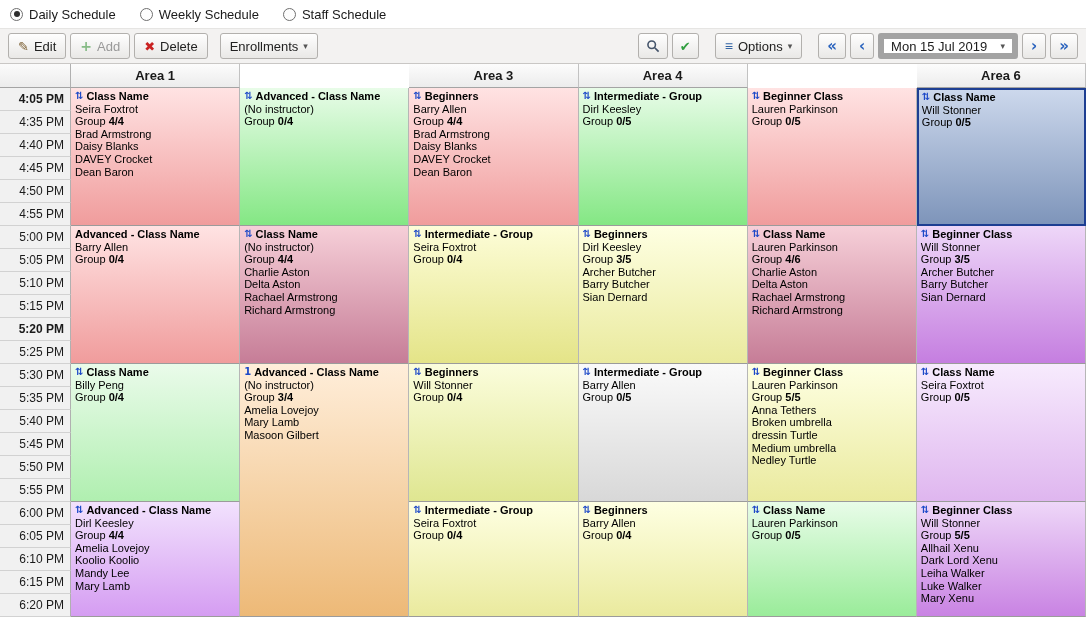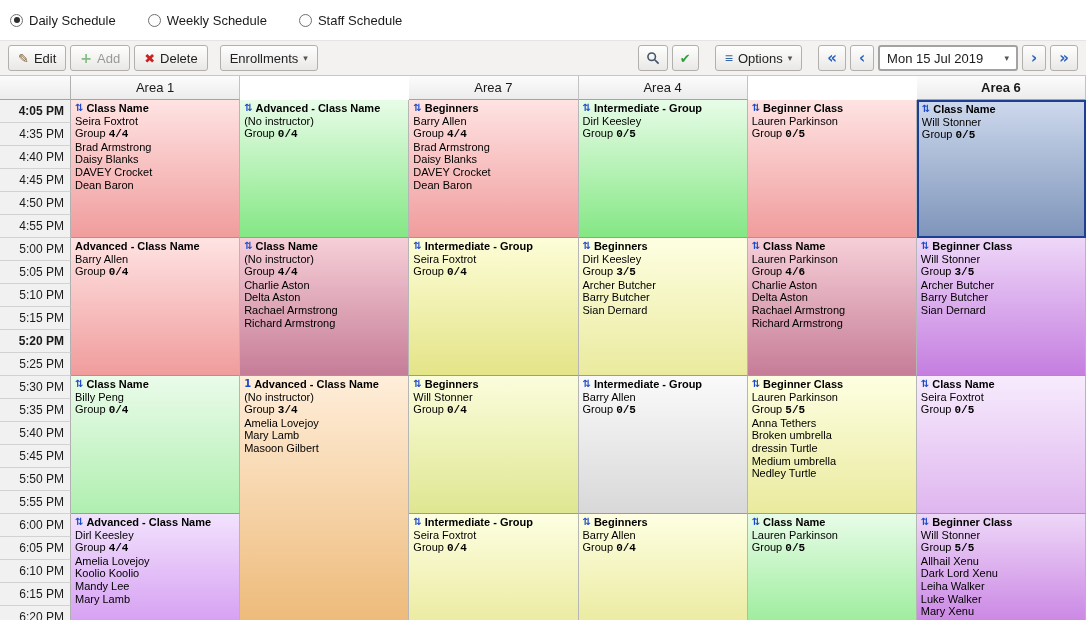--- a/index.html
+++ b/index.html
@@ -12,8 +12,8 @@
 
   
   .topbar {
-    height:40px; display:flex; align-items:center;
-    gap:32px; padding:0 10px; background:#ffffff;
+    height:28px; display:flex; align-items:center;
+    gap:24px; padding:0 10px; background:#ffffff;
   }
   .radio-opt { display:inline-flex; align-items:center; gap:6px; font-size:13px; cursor:default; }
   .radio-circle {

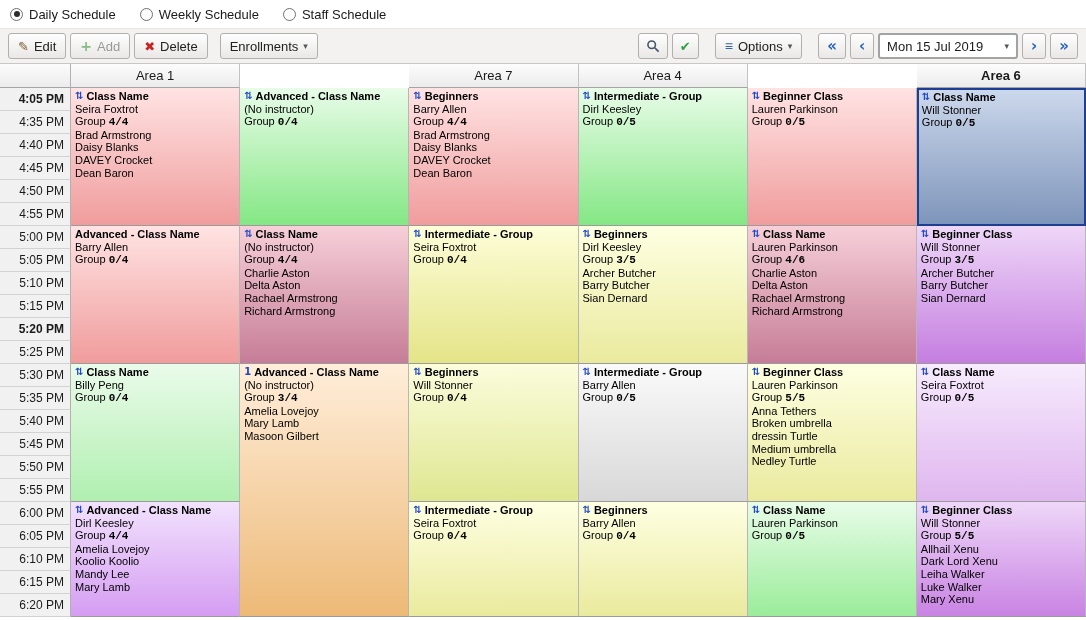--- a/index.html
+++ b/index.html
@@ -57,7 +57,7 @@
   .date-select {
     display:inline-flex; align-items:center; justify-content:space-between;
     height:26px; width:140px; padding:4px 7px;
-    background:#ffffff; border:2px solid #a3a3a3; border-radius:3px;
+    background:#ffffff; border:6px solid #a3a3a3; border-radius:3px;
     font-size:13px; gap:6px; white-space:nowrap;
   }
 

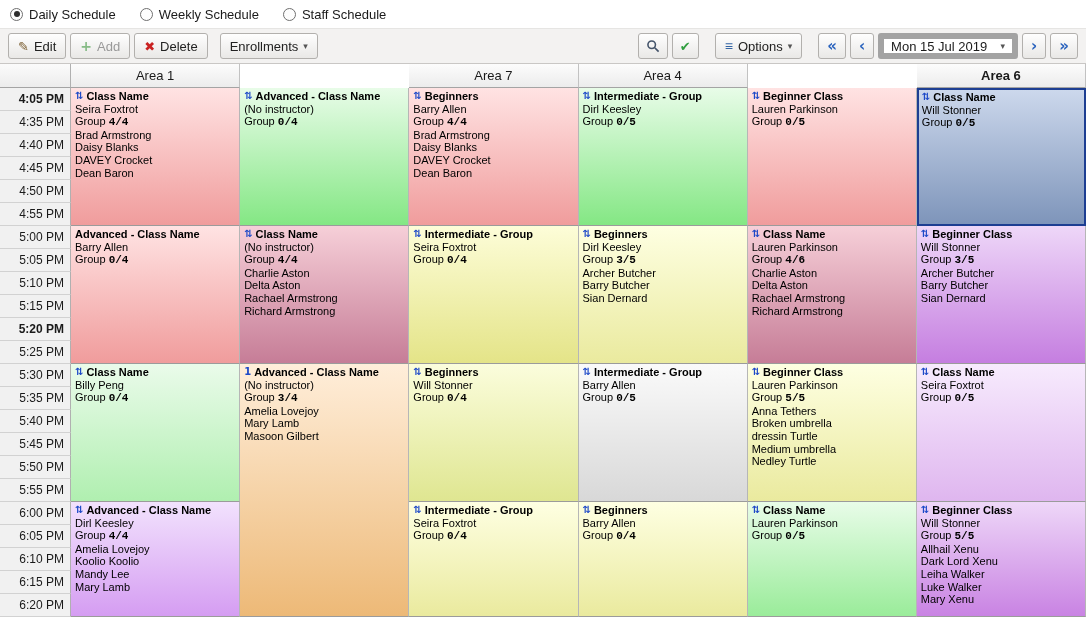--- a/index.html
+++ b/index.html
@@ -79,6 +79,7 @@
     background:linear-gradient(#fcfcfc,#ececec);
     border-right:1px solid #c2c2c2; border-bottom:1px solid #a4a4a4;
     overflow:hidden;
+    font-weight:bold;
   }
   .area-header.selected { font-weight:bold; }
   .time-cell {

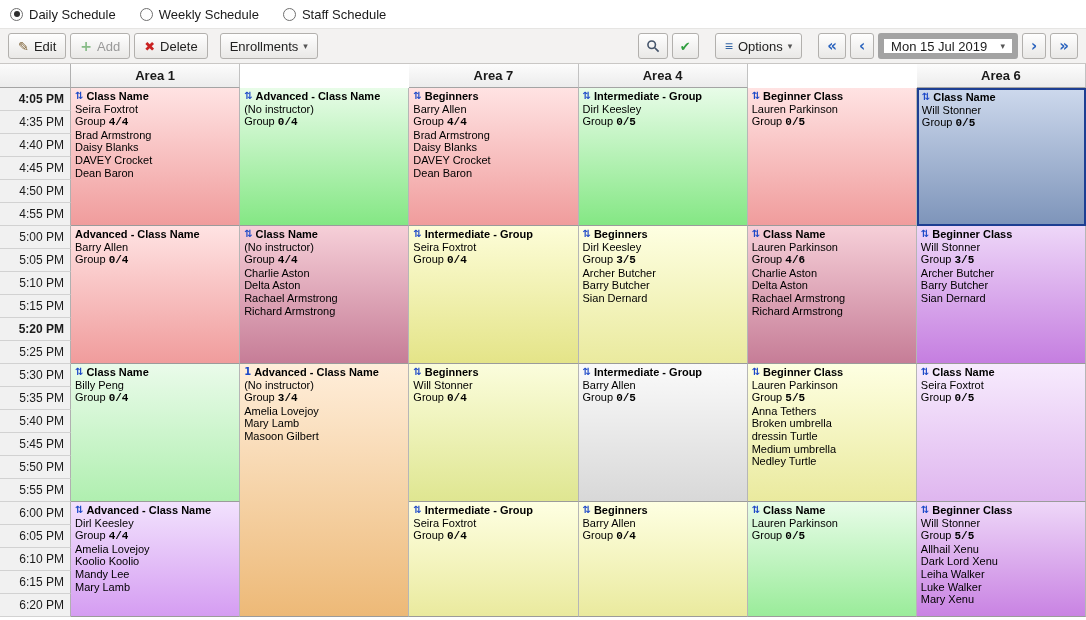--- a/index.html
+++ b/index.html
@@ -177,7 +177,7 @@
 <div class="grid">
     <div class="corner-cell"></div>
     <div class="area-header" style="grid-area: 1 / 2;">Area 1</div>
-    <div class="area-header" style="grid-area: 1 / 4;">Area 7</div>
+    <div class="area-header" style="grid-area: 1 / 4;">Area 3</div>
     <div class="area-header" style="grid-area: 1 / 5;">Area 4</div>
     <div class="area-header selected" style="grid-area: 1 / 7;">Area 6</div>
     <div class="time-cell bold" style="grid-area: 2 / 1;">4:05 PM</div>

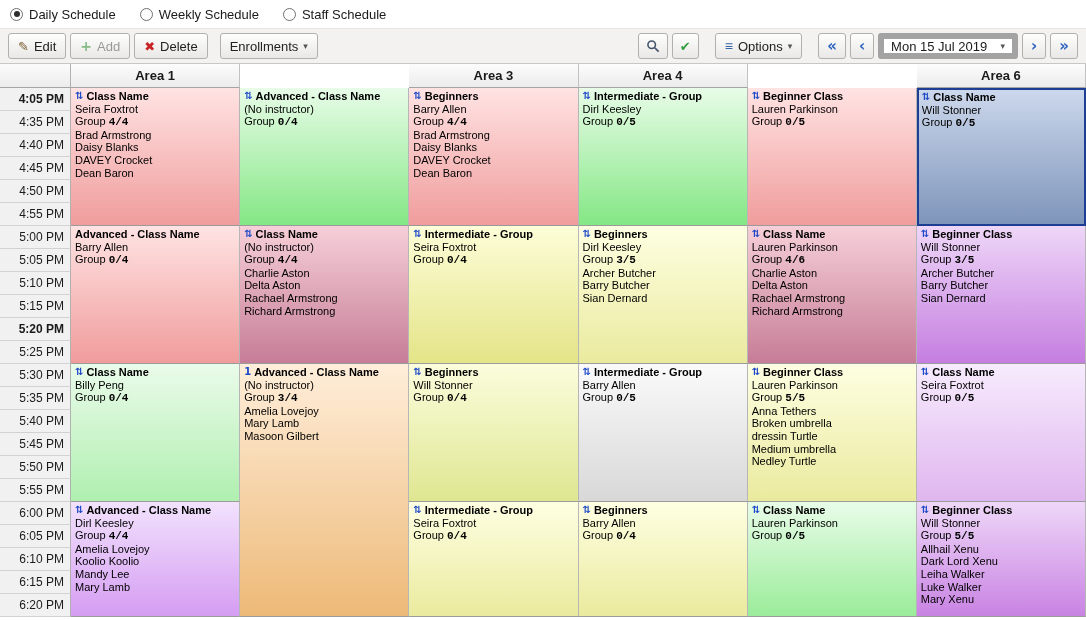--- a/index.html
+++ b/index.html
@@ -101,7 +101,7 @@
     color:#1d49c8; font-weight:bold; font-size:10px; line-height:12px;
     font-family:"DejaVu Sans", sans-serif; flex:0 0 auto;
   }
-  .class-line b { font-weight:bold;font-family:Liberation Mono, monospace; }
+  .class-line b { font-weight:bold; }
 </style>
 </head>
 <body>

